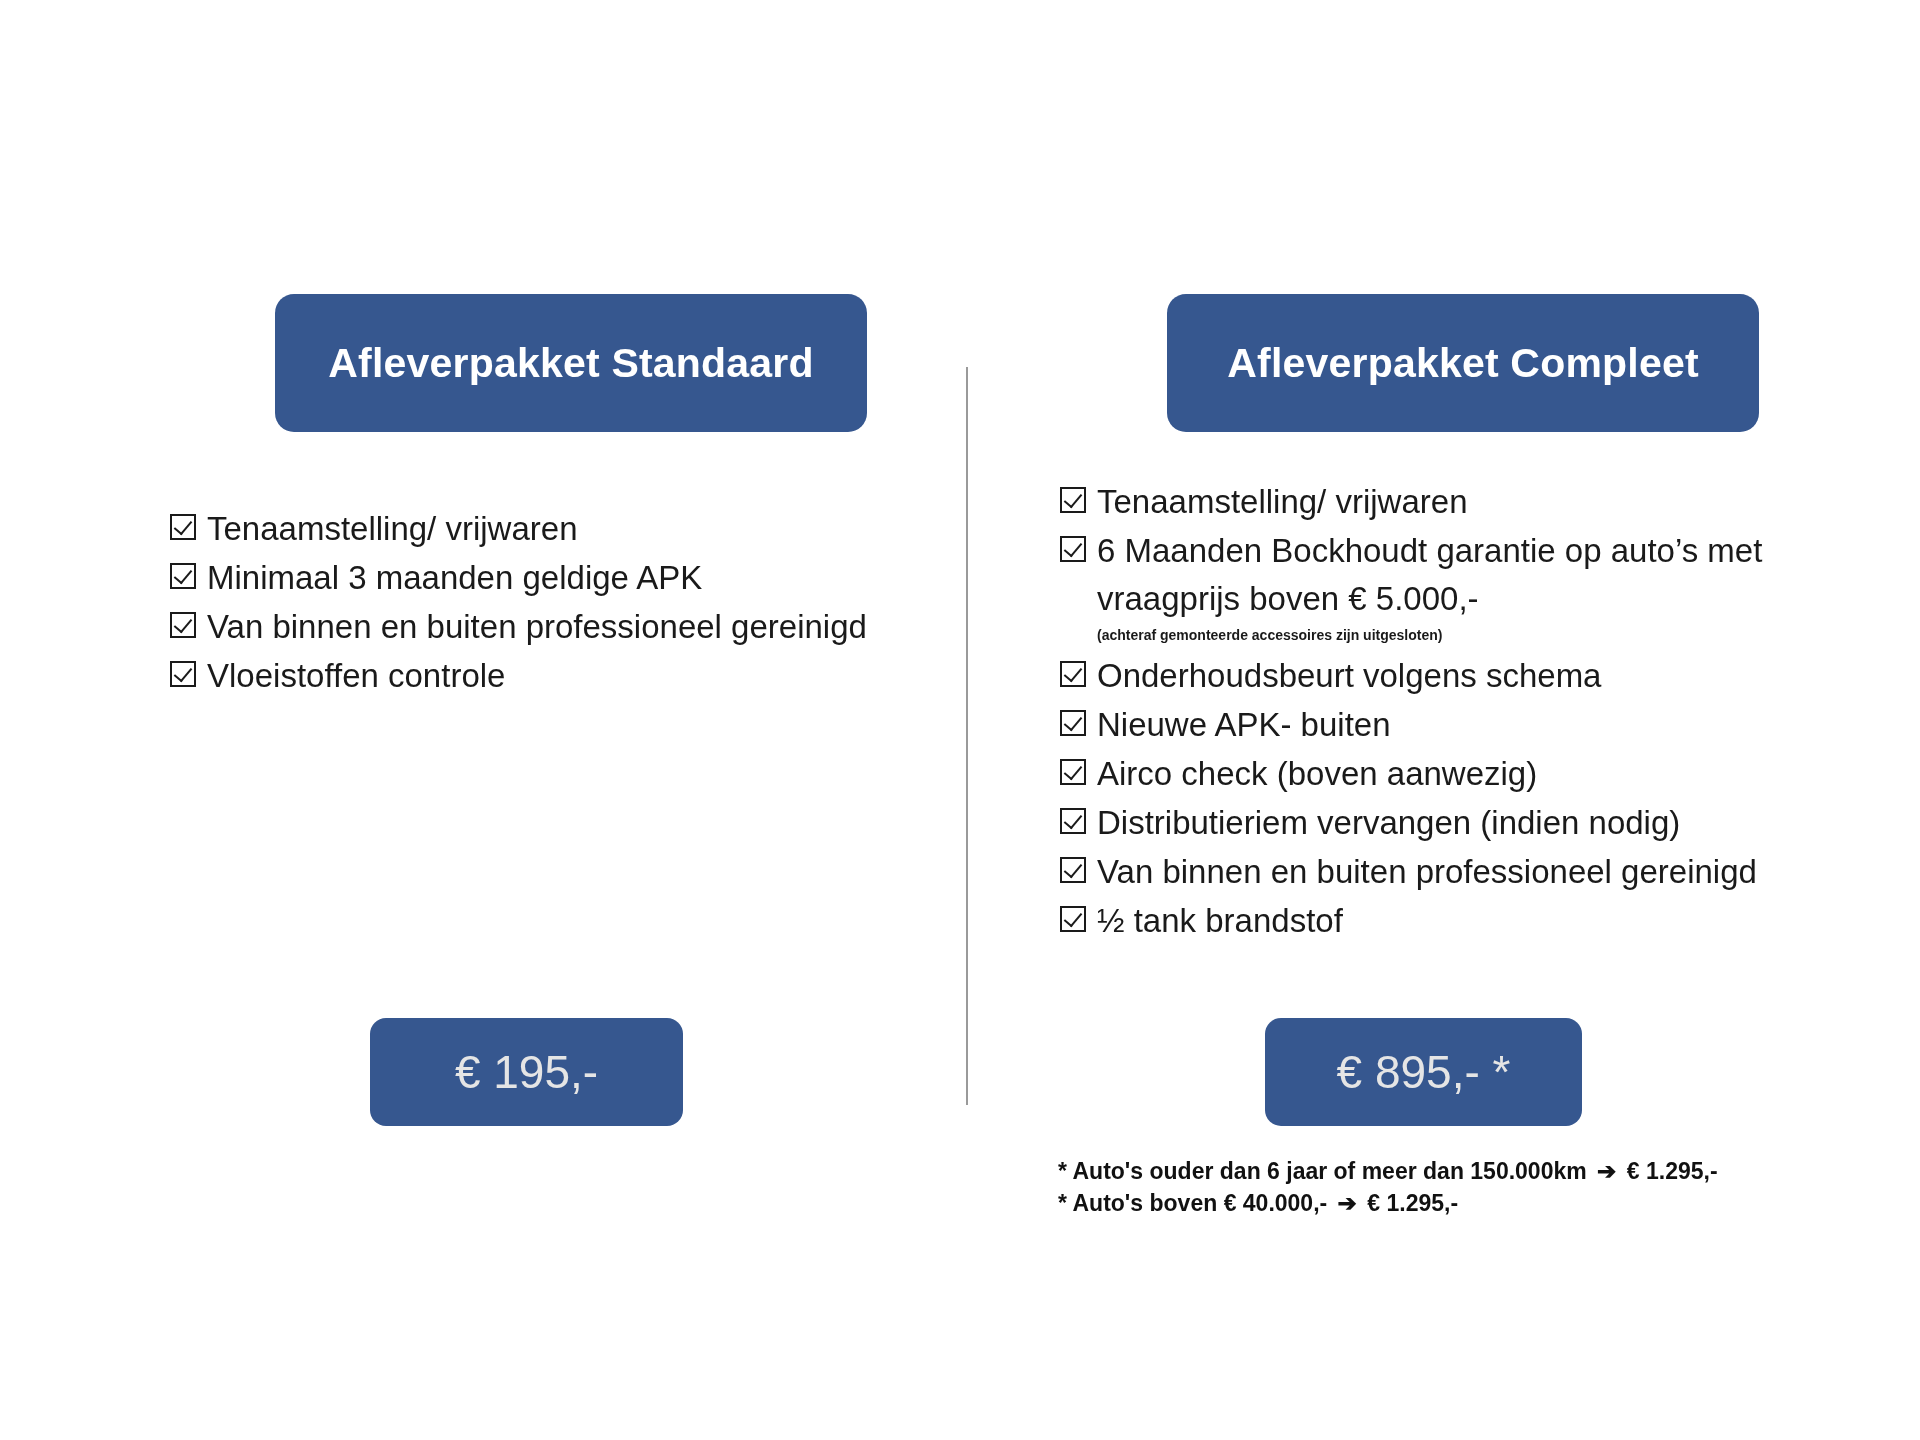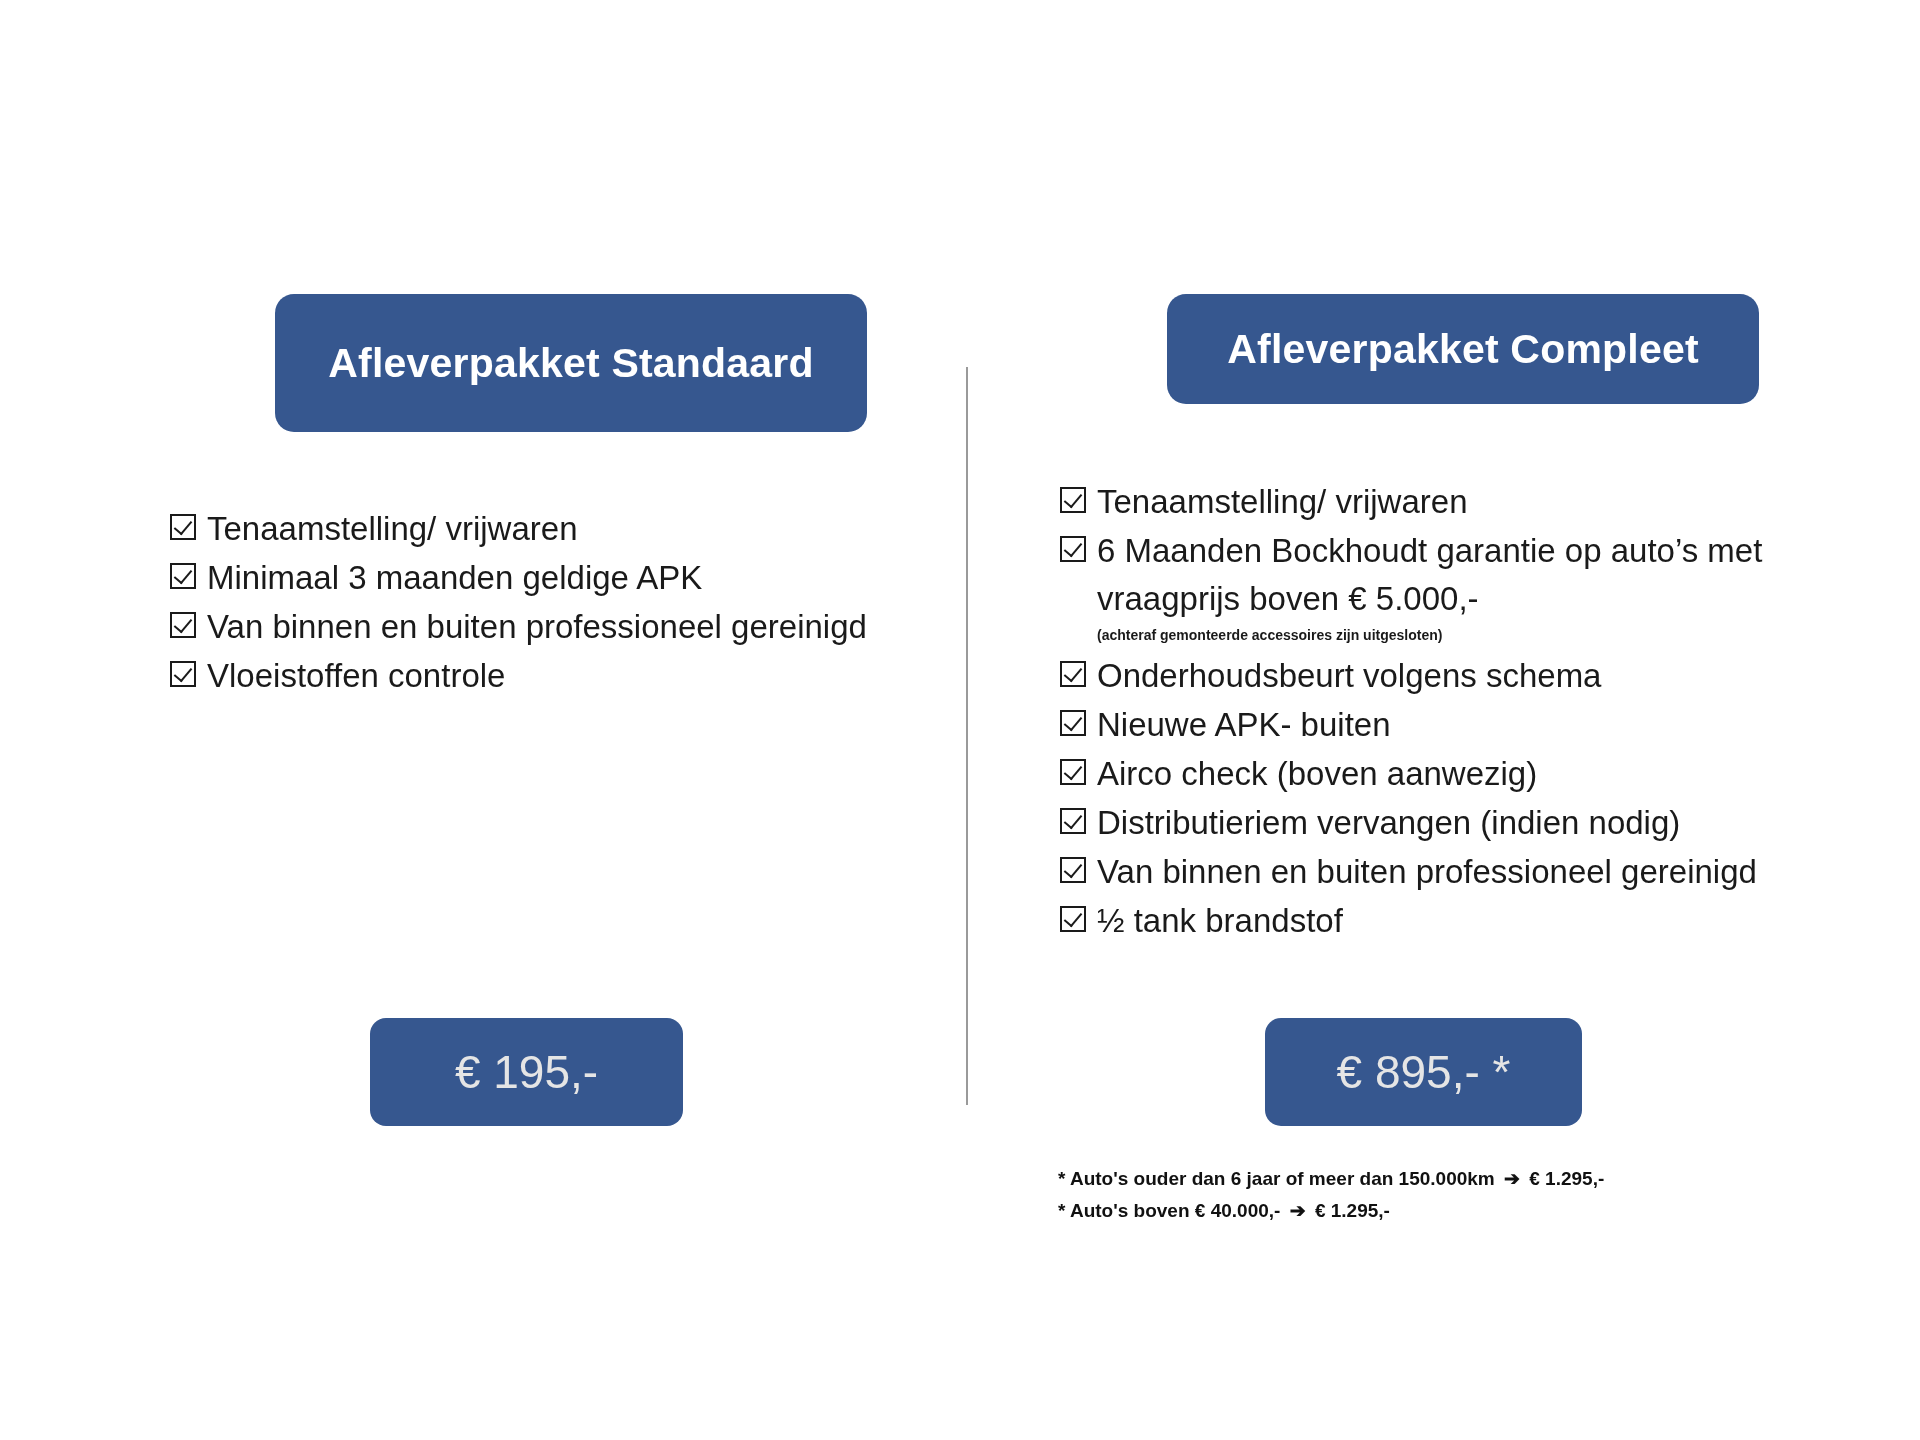--- a/index.html
+++ b/index.html
@@ -66,7 +66,7 @@
     left: 80px;
     top: 295px;
     width: 590px;
-    height: 108px;
+    height: 136px;
     font-size: 41px;
   }
 

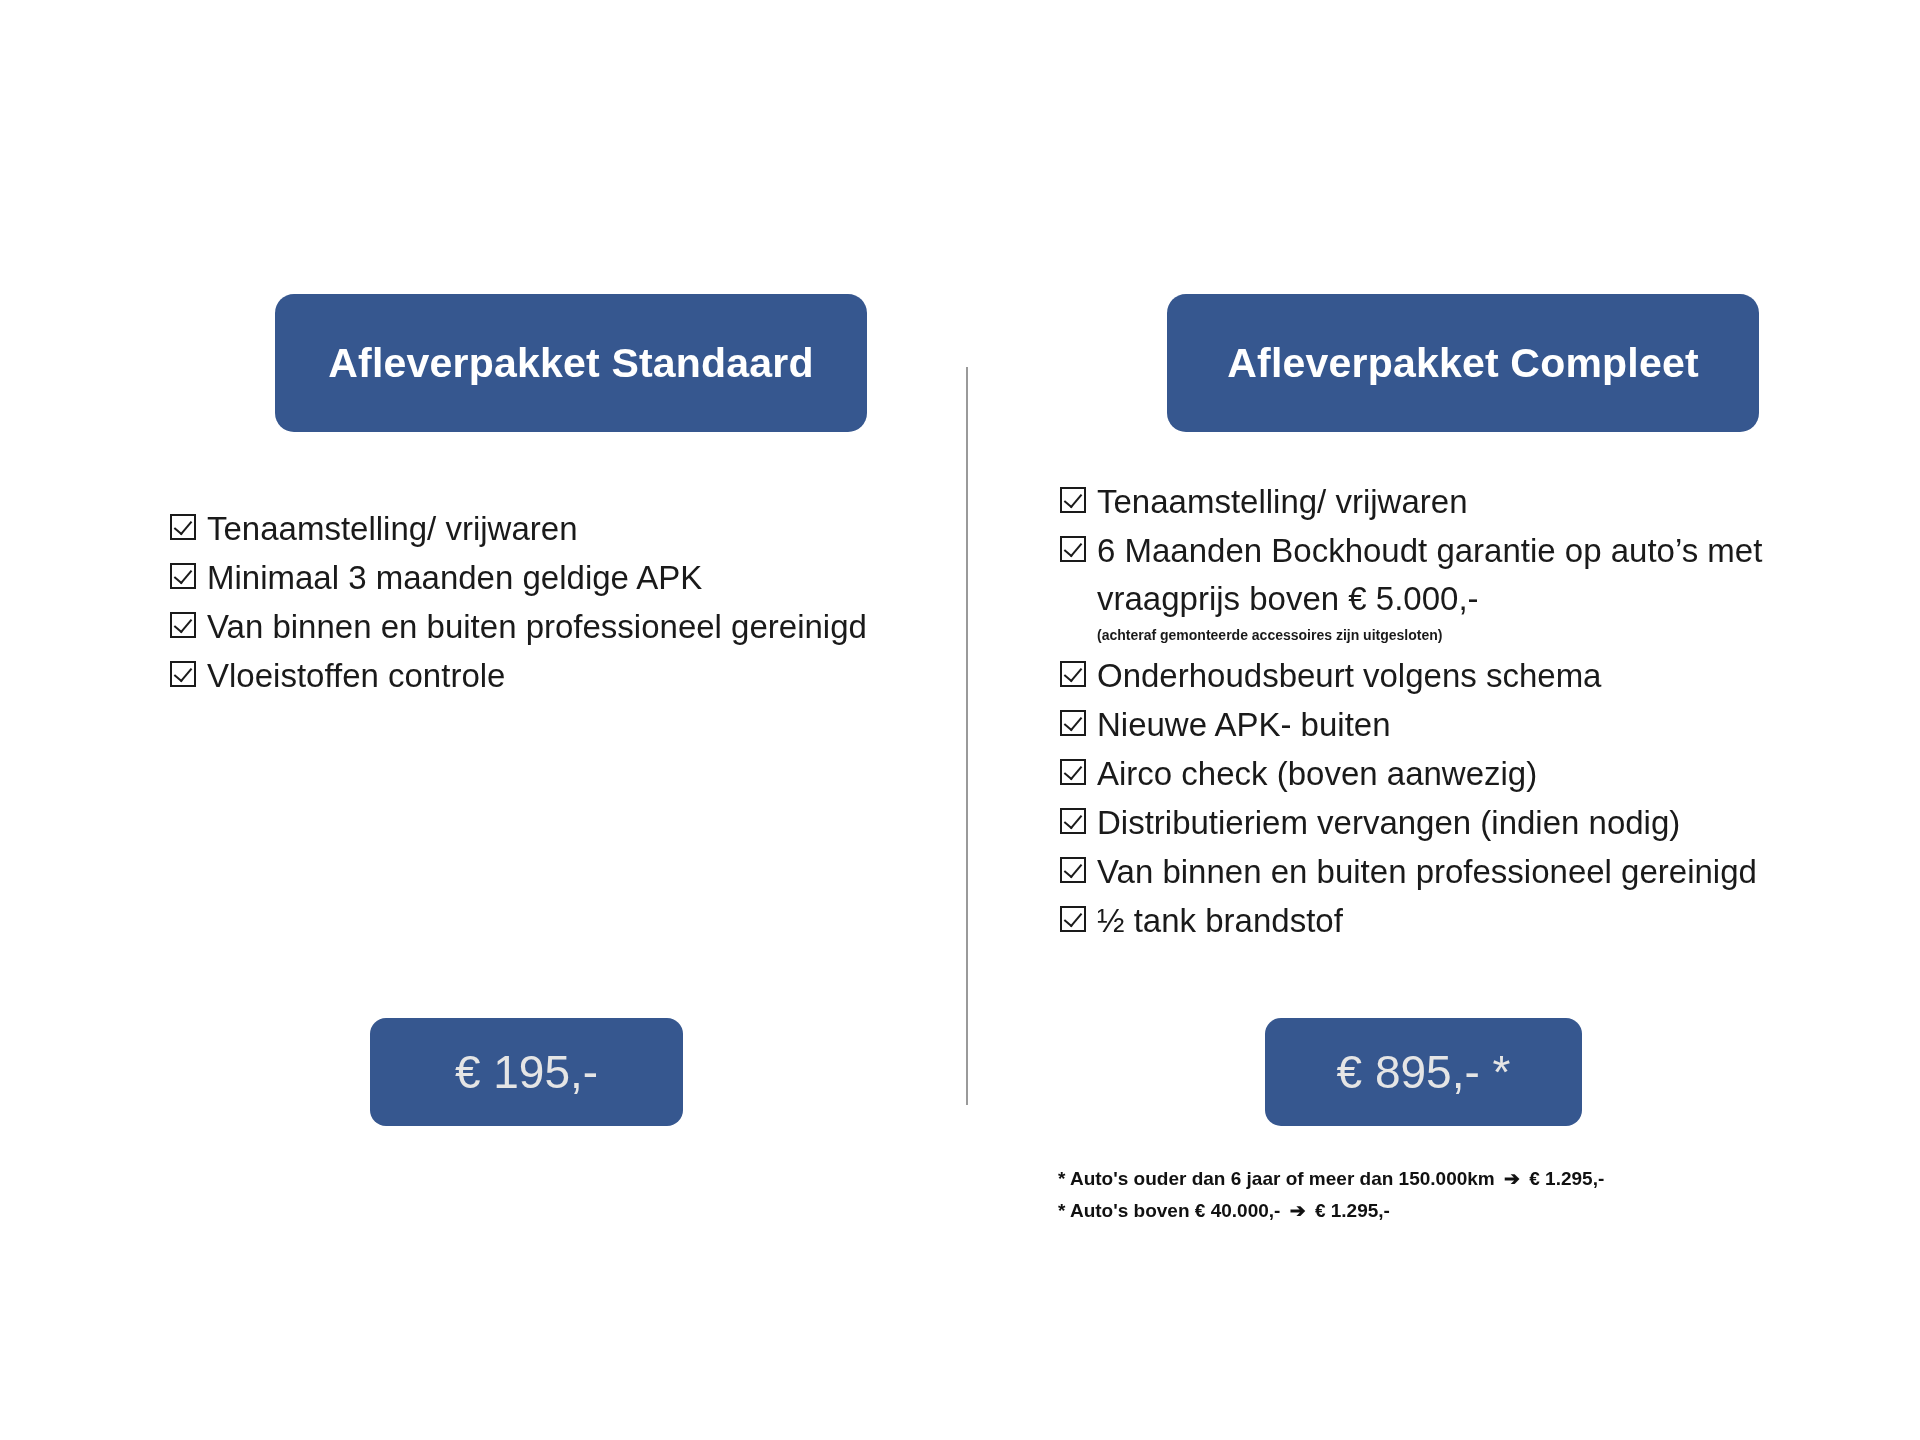--- a/index.html
+++ b/index.html
@@ -159,11 +159,10 @@
     left: 8px;
     top: 1155px;
     width: 740px;
-    font-size: 19px;
+    font-size: 23px;
     font-weight: bold;
     line-height: 32px;
     color: #111111;
-    margin-top: 8px;
   }
   .footnote-line {
     white-space: nowrap;

